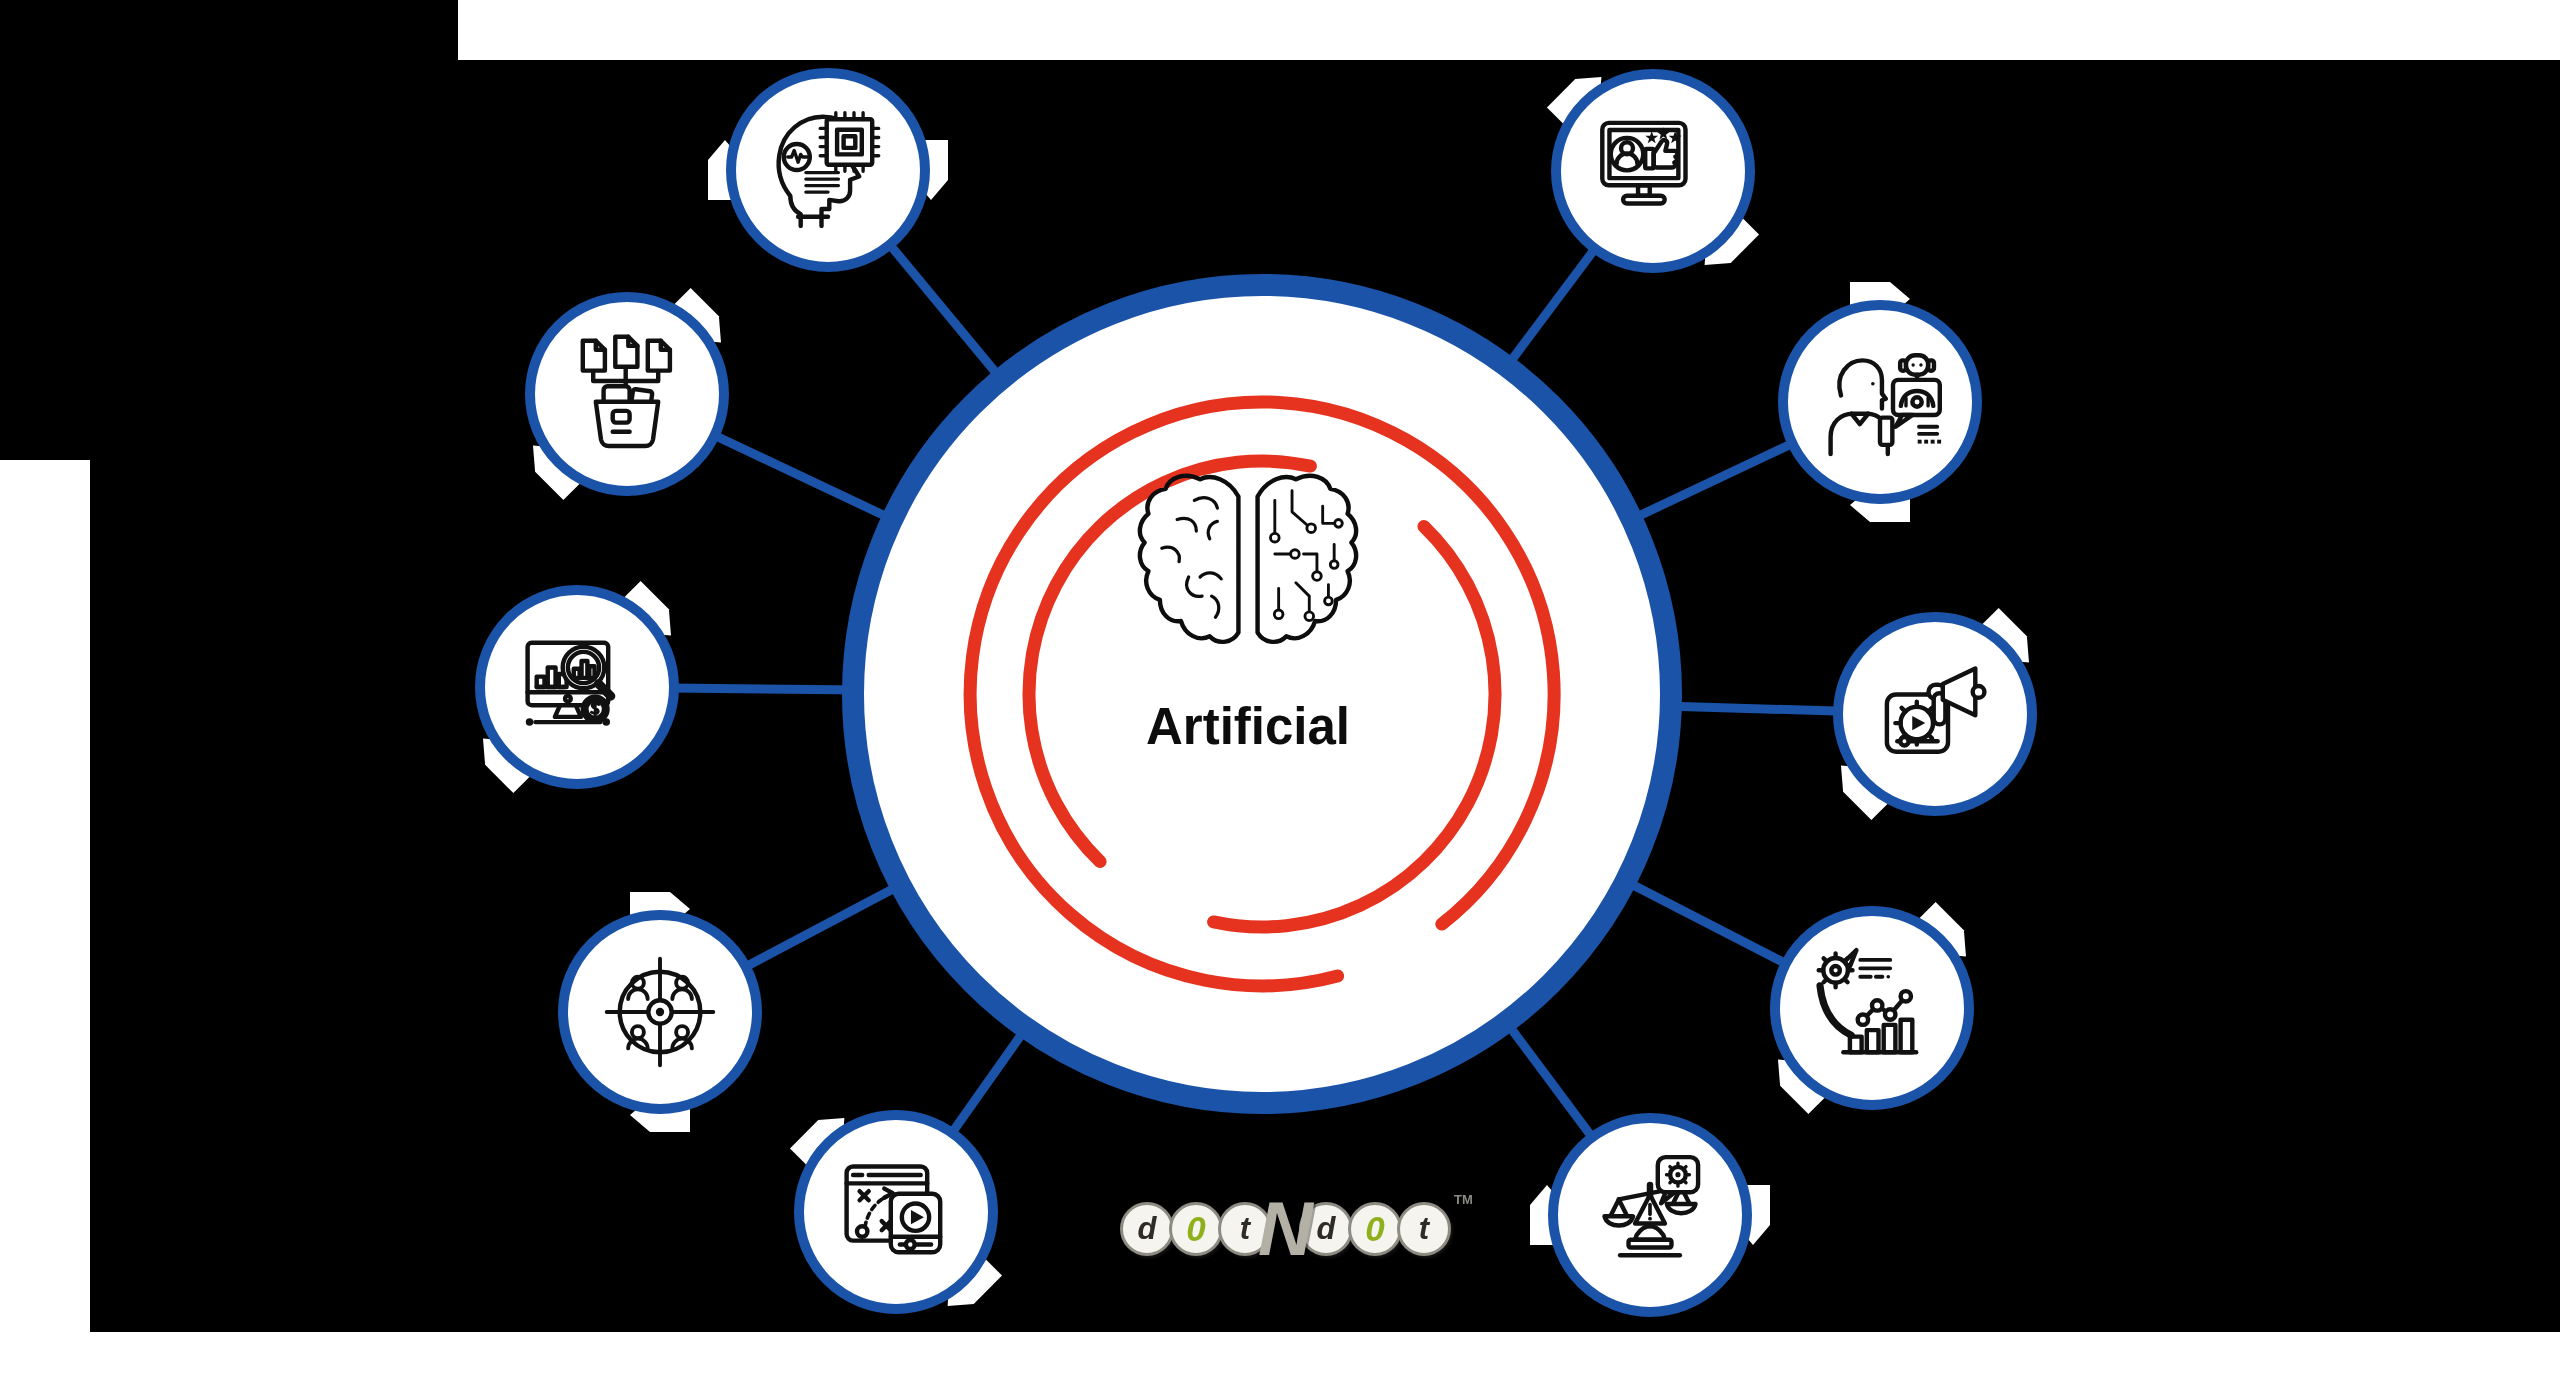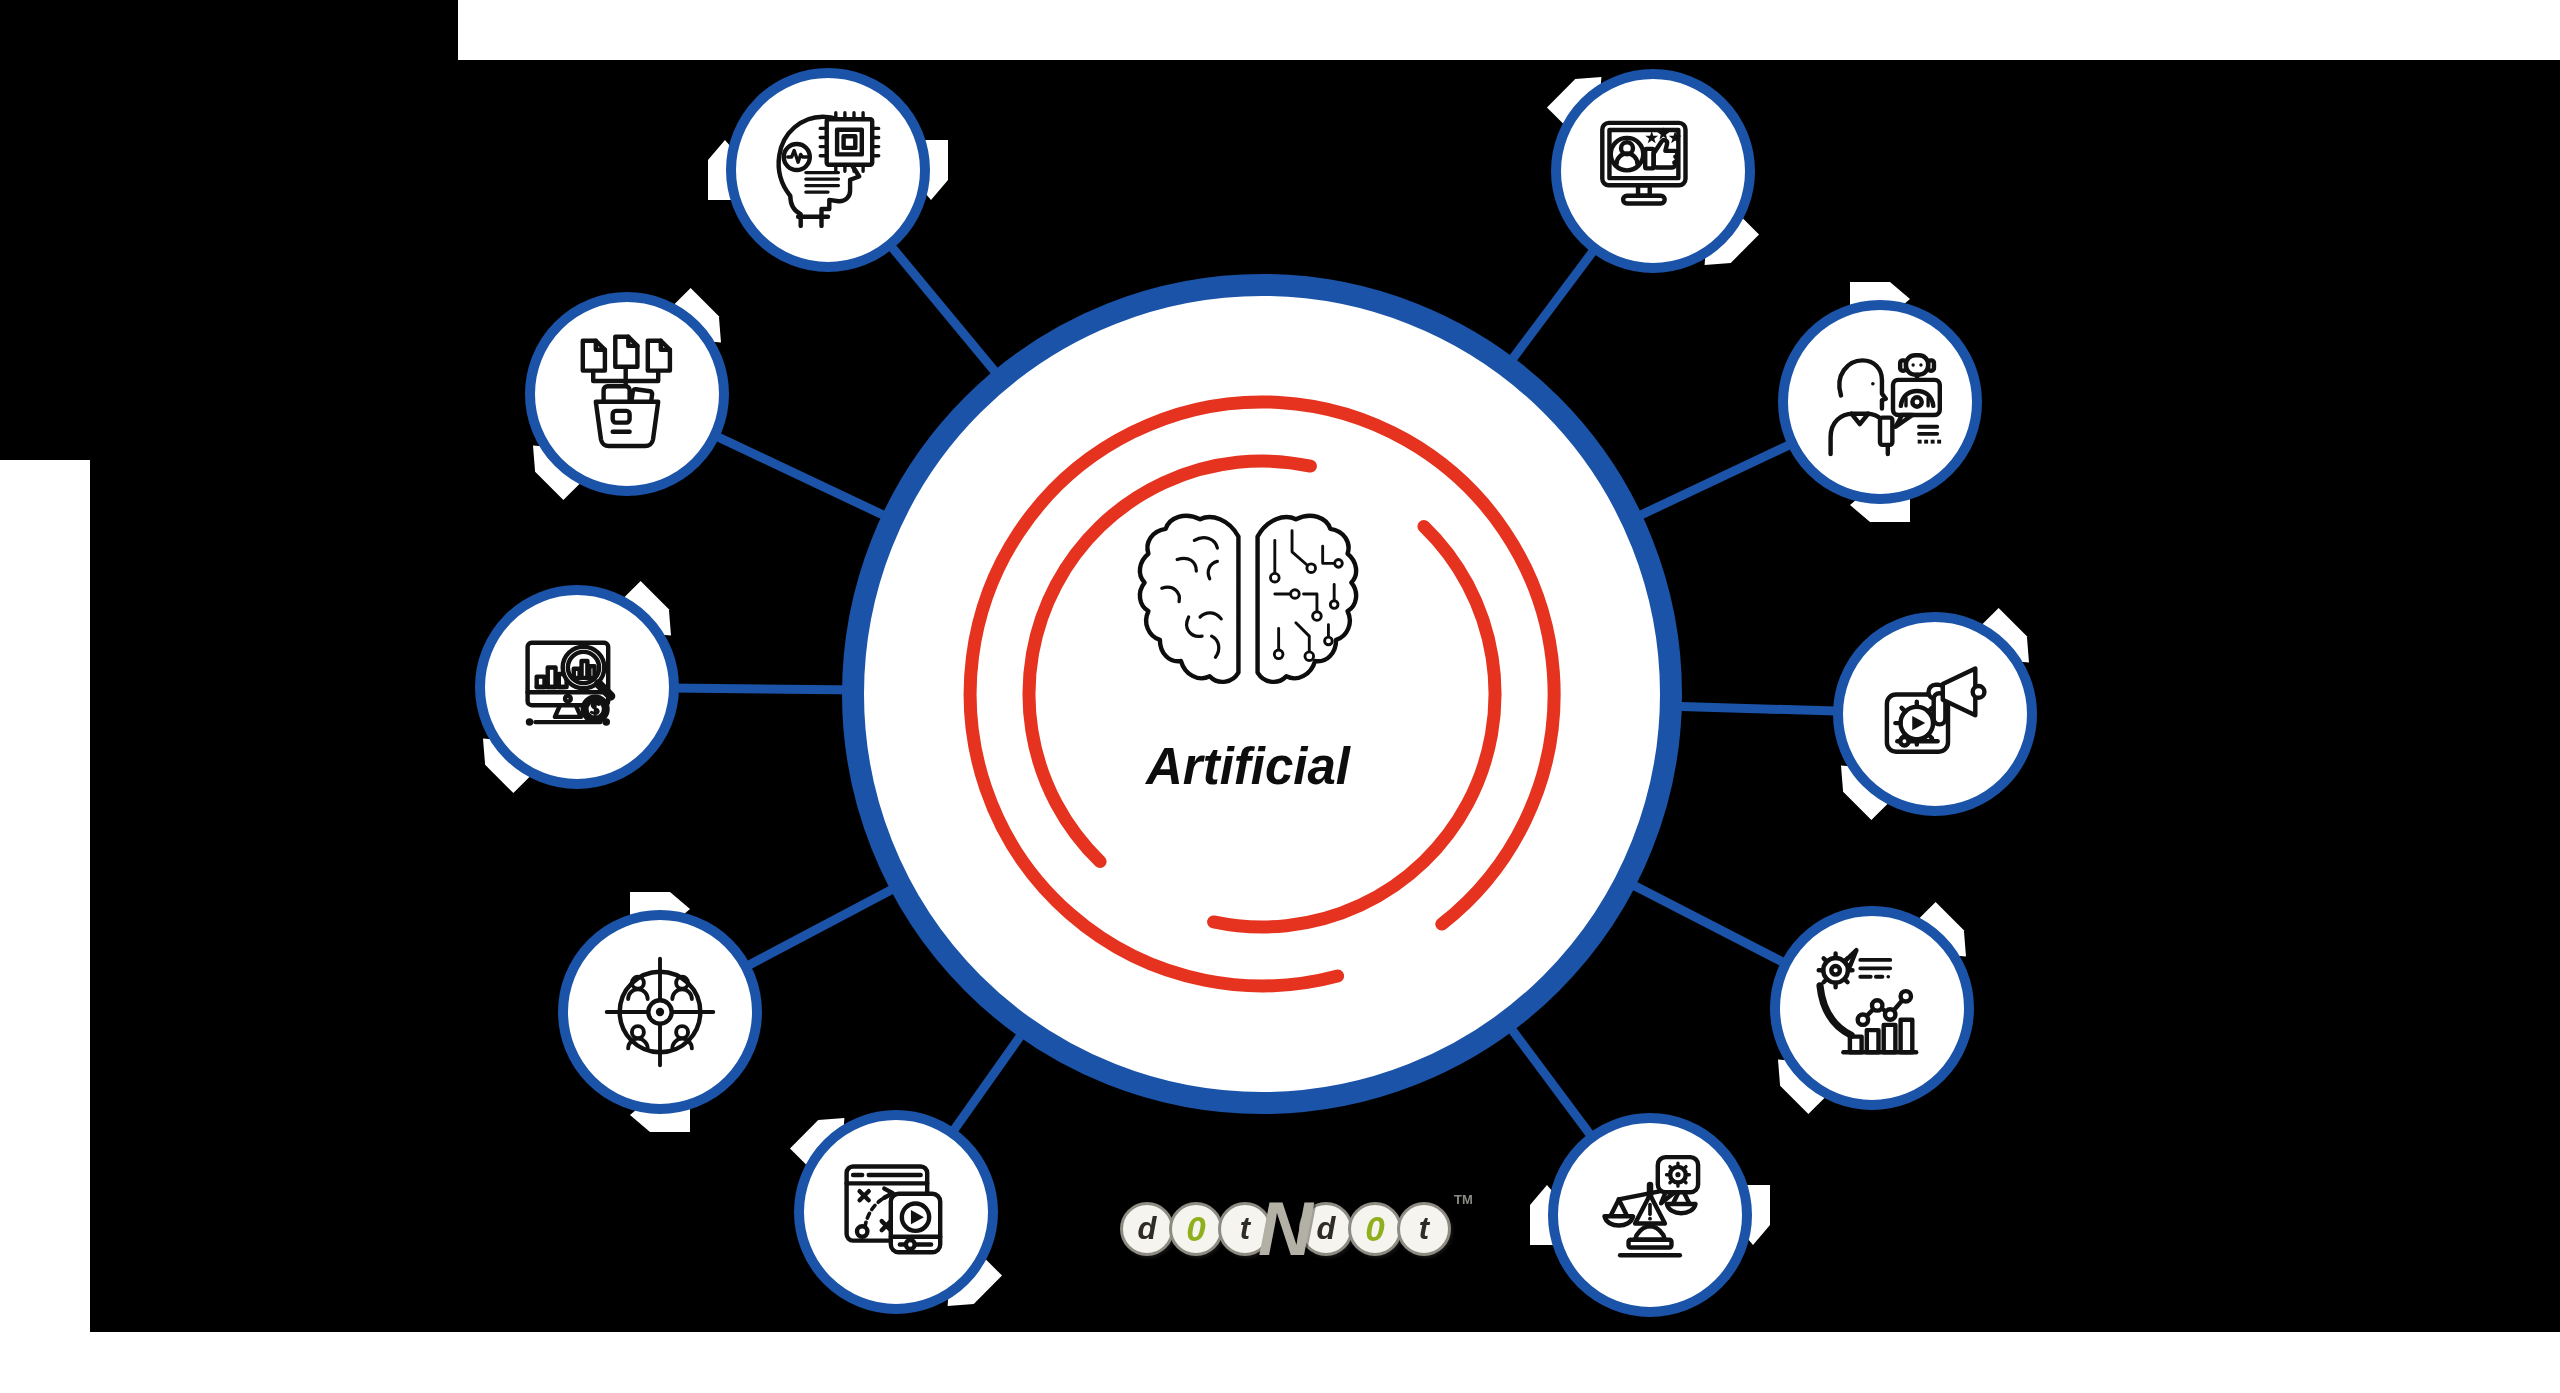--- a/index.html
+++ b/index.html
@@ -14,7 +14,7 @@
   .sat{position:absolute;width:260px;height:260px;}
   .sat svg{display:block;}
   .icon{stroke:#111;stroke-width:3.4;fill:none;stroke-linecap:round;stroke-linejoin:round;}
-  #center-content{position:absolute;left:948px;top:504px;width:600px;text-align:center;font-style:italic;}
+  #center-content{position:absolute;left:948px;top:464px;width:600px;text-align:center;}
   #brain{display:block;margin:0 auto;}
   #center-title{margin-top:6px;font-size:51px;line-height:63px;font-weight:700;color:#0d0d0d;}
   #logo{position:absolute;left:1120px;top:1200px;height:58px;display:flex;align-items:center;}

